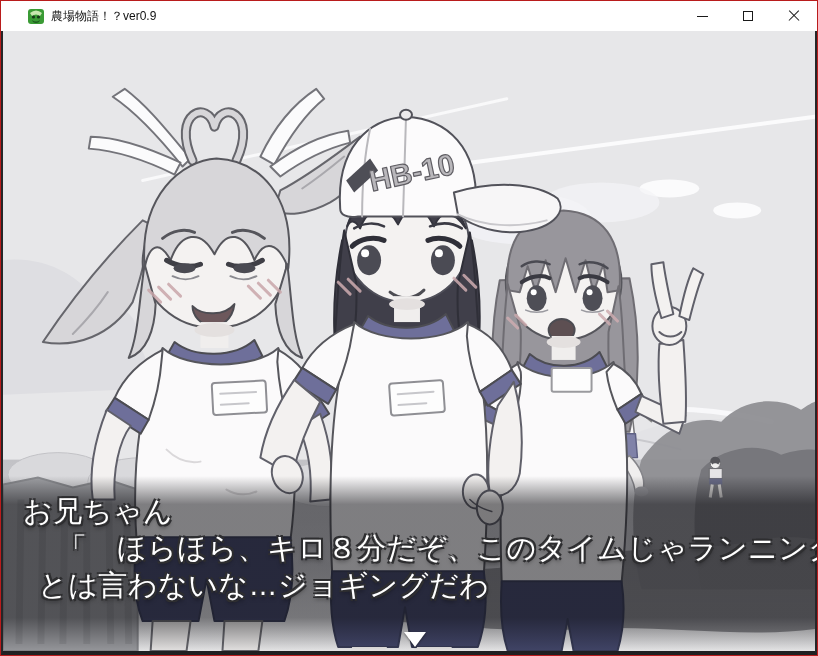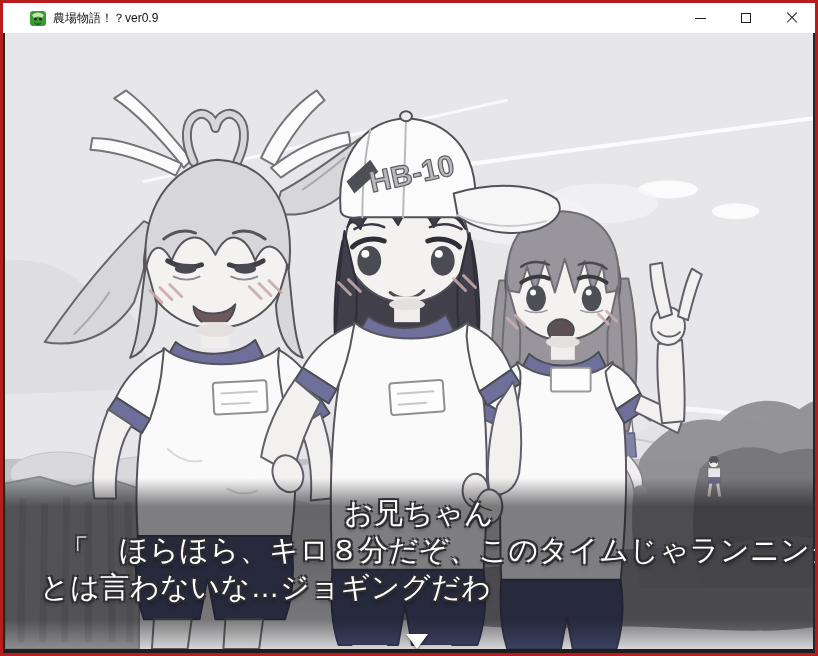--- a/index.html
+++ b/index.html
@@ -3,7 +3,7 @@
 <meta charset="utf-8">
 <style>
   html,body{margin:0;padding:0;background:#d7d7d7;font-family:"Liberation Sans",sans-serif;}
-  .window{position:relative;width:818px;height:656px;background:#c4b5fd;border:3px solid #b91c1c;box-sizing:border-box;overflow:hidden;}
+  .window{position:relative;width:818px;height:656px;background:#c4b5fd;border:1px solid #b91c1c;box-sizing:border-box;overflow:hidden;}
   
   .titlebar{position:absolute;top:0;left:0;right:0;height:30px;background:#ffffff;display:flex;align-items:center;}
   .app-icon{position:absolute;left:26px;top:6px;width:18px;height:18px;}

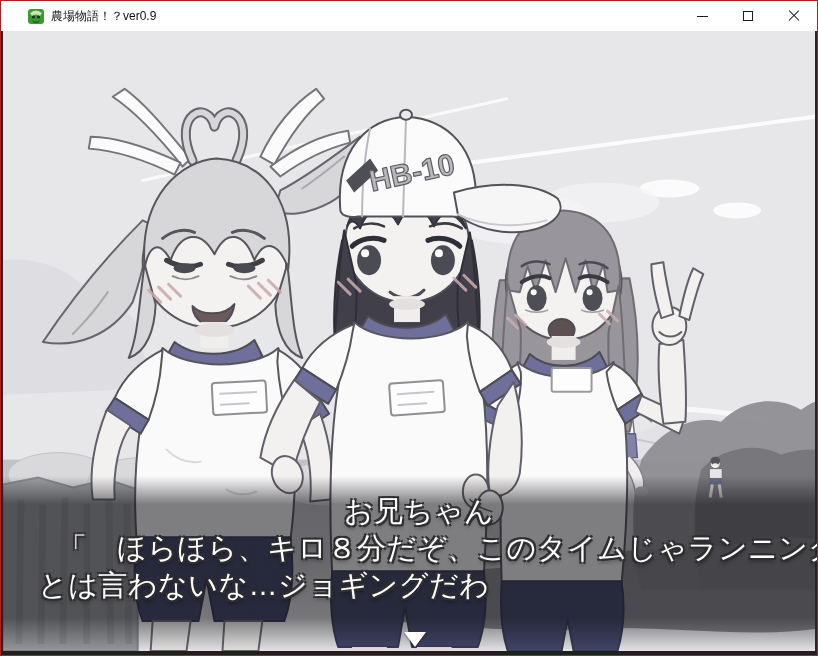--- a/index.html
+++ b/index.html
@@ -25,7 +25,7 @@
   .dialogue{position:absolute;left:0;top:462px;width:100%;color:#fff;font-size:29px;line-height:37px;letter-spacing:0.5px;
        text-shadow:-2px -2px 0 #2e2e30, 2px -2px 0 #2e2e30, -2px 2px 0 #2e2e30, 2px 2px 0 #2e2e30, 0 3px 4px rgba(0,0,0,.55);}
   .dline{white-space:nowrap;}
-  .dline.l1{padding-left:20px;text-align:center;}
+  .dline.l1{padding-left:20px;}
   .dline.l2{padding-left:55px;}
   .dline.l3{padding-left:35px;}
   .continue-arrow{position:absolute;left:401px;top:601px;width:0;height:0;

